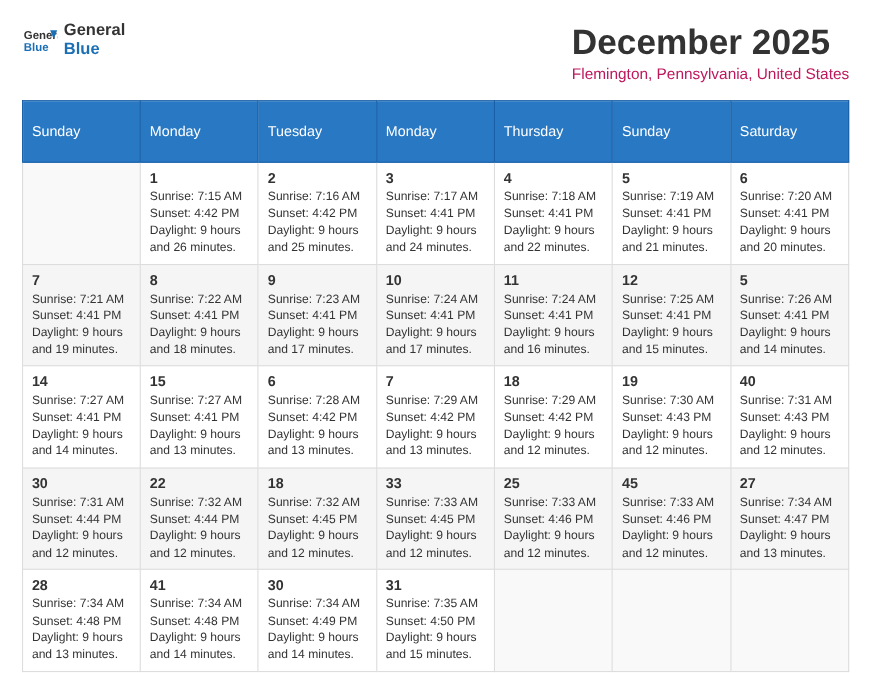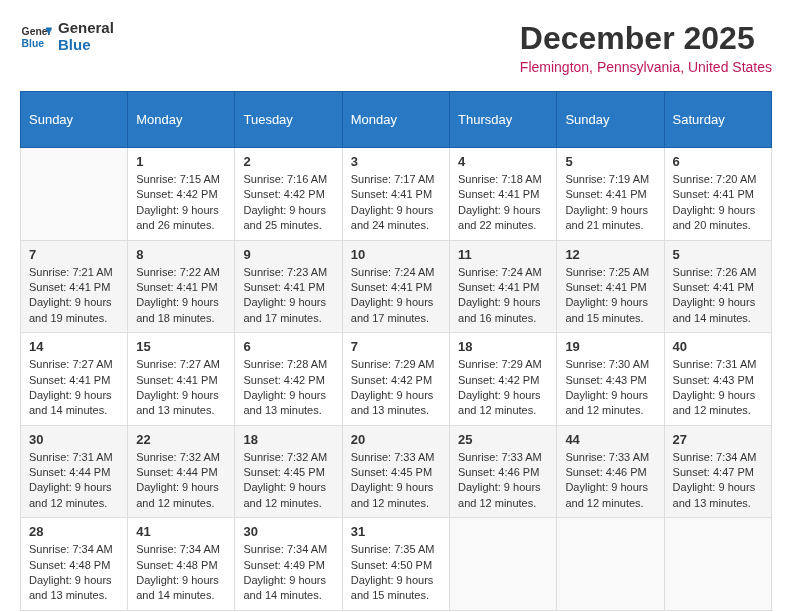--- a/index.html
+++ b/index.html
@@ -217,7 +217,7 @@
           <div class="day-info">Sunrise: 7:32 AM<br>Sunset: 4:45 PM<br>Daylight: 9 hours and 12 minutes.</div>
         </td>
         <td>
-          <span class="day-num">20</span>
+          <span class="day-num">33</span>
           <div class="day-info">Sunrise: 7:33 AM<br>Sunset: 4:45 PM<br>Daylight: 9 hours and 12 minutes.</div>
         </td>
         <td>

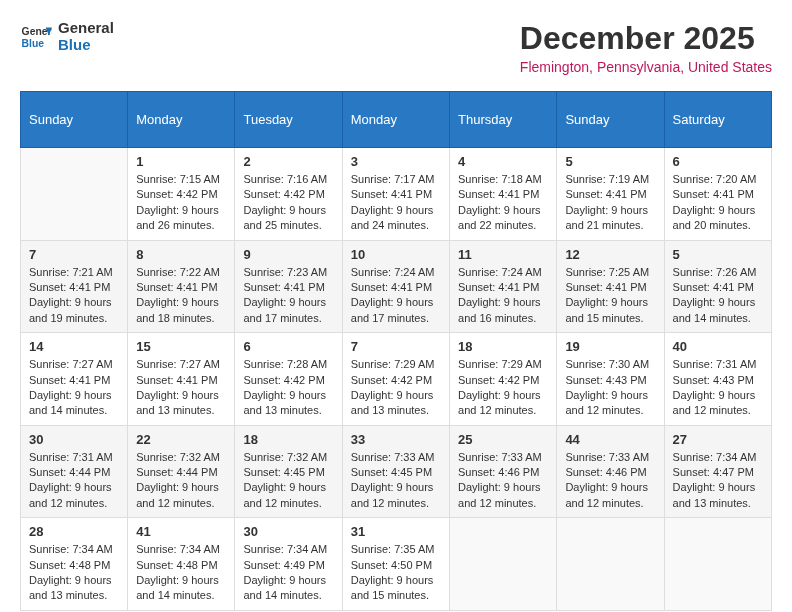--- a/index.html
+++ b/index.html
@@ -225,7 +225,7 @@
           <div class="day-info">Sunrise: 7:33 AM<br>Sunset: 4:46 PM<br>Daylight: 9 hours and 12 minutes.</div>
         </td>
         <td>
-          <span class="day-num">44</span>
+          <span class="day-num">45</span>
           <div class="day-info">Sunrise: 7:33 AM<br>Sunset: 4:46 PM<br>Daylight: 9 hours and 12 minutes.</div>
         </td>
         <td>

